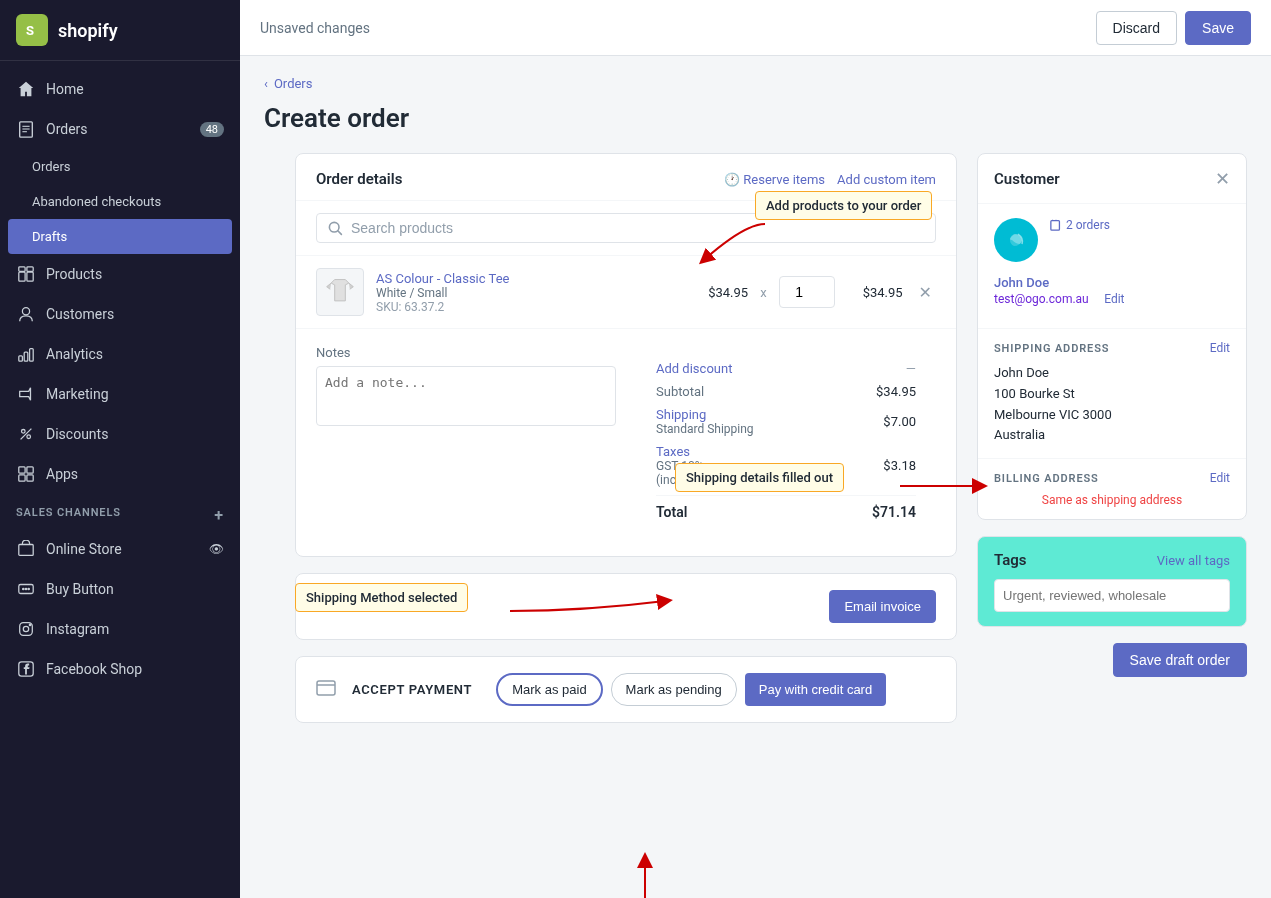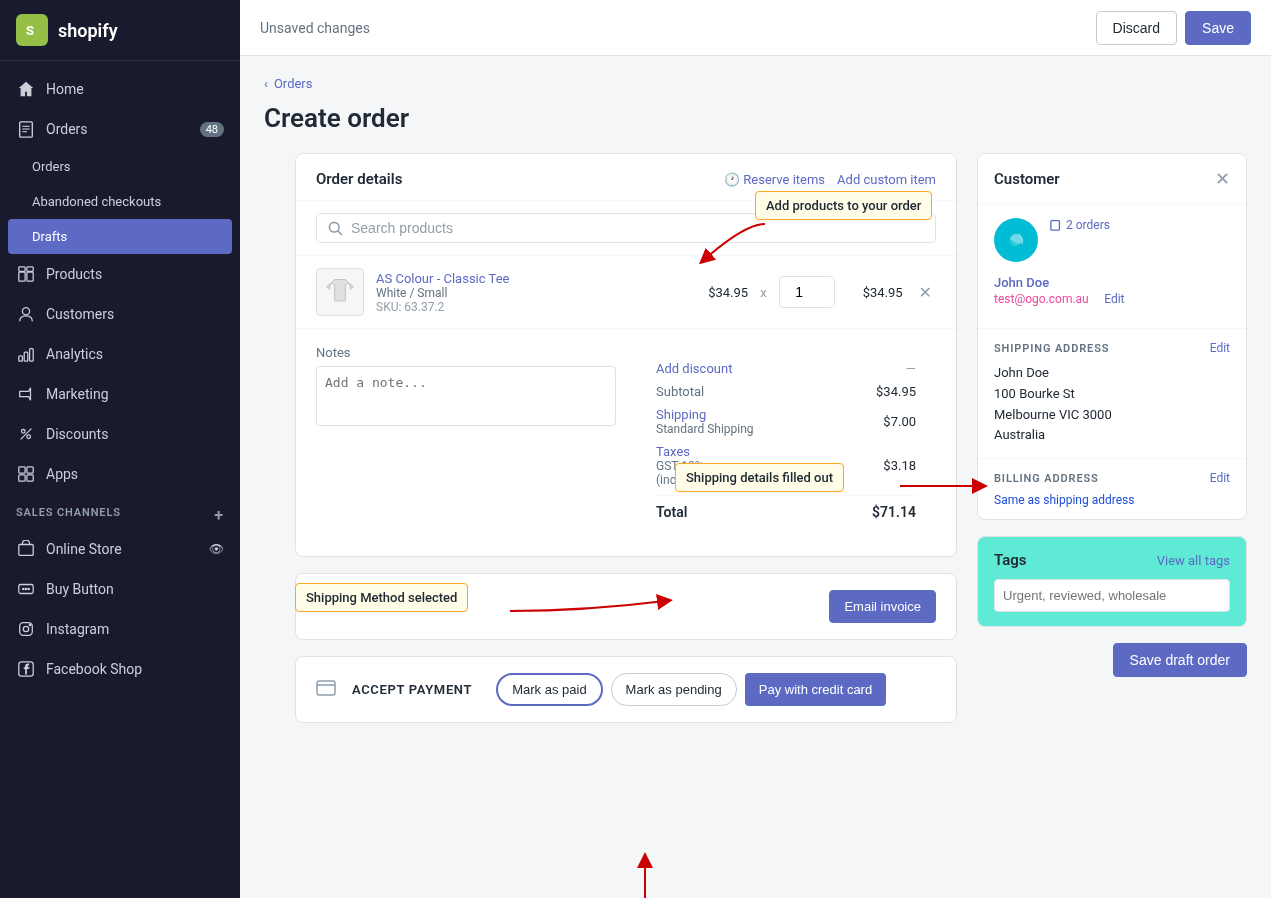--- a/index.html
+++ b/index.html
@@ -116,7 +116,7 @@
     .customer-avatar { width: 44px; height: 44px; border-radius: 50%; background: #00bcd4; display: flex; align-items: center; justify-content: center; color: #fff; font-size: 20px; flex-shrink: 0; }
     .customer-orders-count { display: flex; align-items: center; gap: 4px; color: #5c6ac4; font-size: 12px; margin-left: auto; }
     .customer-name { color: #5c6ac4; font-size: 13px; font-weight: 500; cursor: pointer; }
-    .customer-email { color: #ec4899; font-size: 12px; }
+    .customer-email { color: #6d28d9; font-size: 12px; }
     .customer-edit-link { color: #5c6ac4; font-size: 12px; cursor: pointer; }
 
     

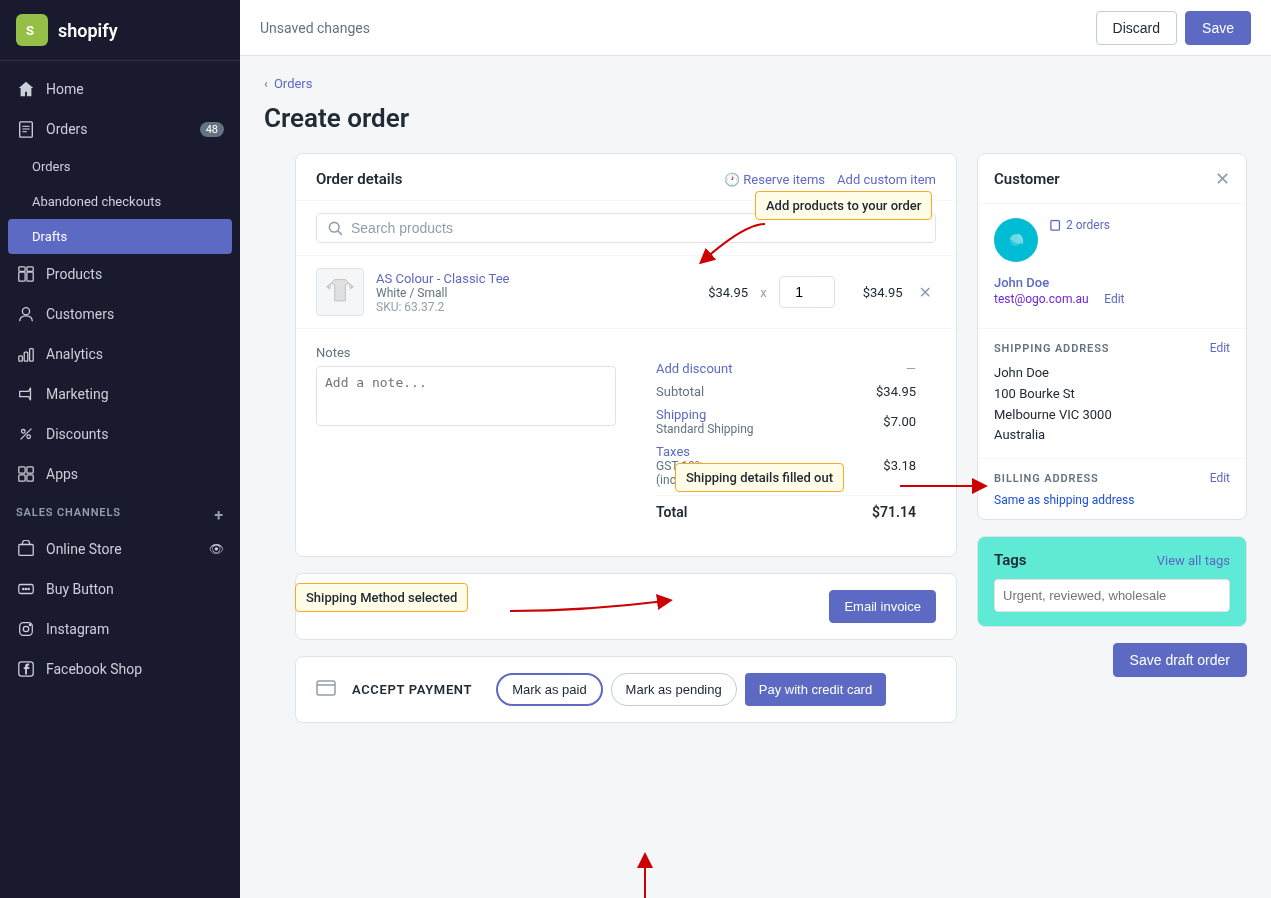--- a/index.html
+++ b/index.html
@@ -124,7 +124,7 @@
     .address-section-header { display: flex; align-items: center; justify-content: space-between; margin-bottom: 8px; }
     .address-section-title { font-size: 11px; font-weight: 600; letter-spacing: 0.08em; text-transform: uppercase; color: #637381; }
     .address-text { font-size: 13px; color: #212b36; line-height: 1.6; }
-    .address-note { font-size: 12px; color: #1d4ed8; }
+    .address-note { font-size: 12px; color: #ef4444; text-align: center; }
 
     
     .tags-card { background: #5eead4; border: 1px solid #dfe3e8; border-radius: 8px; padding: 14px 16px; }

